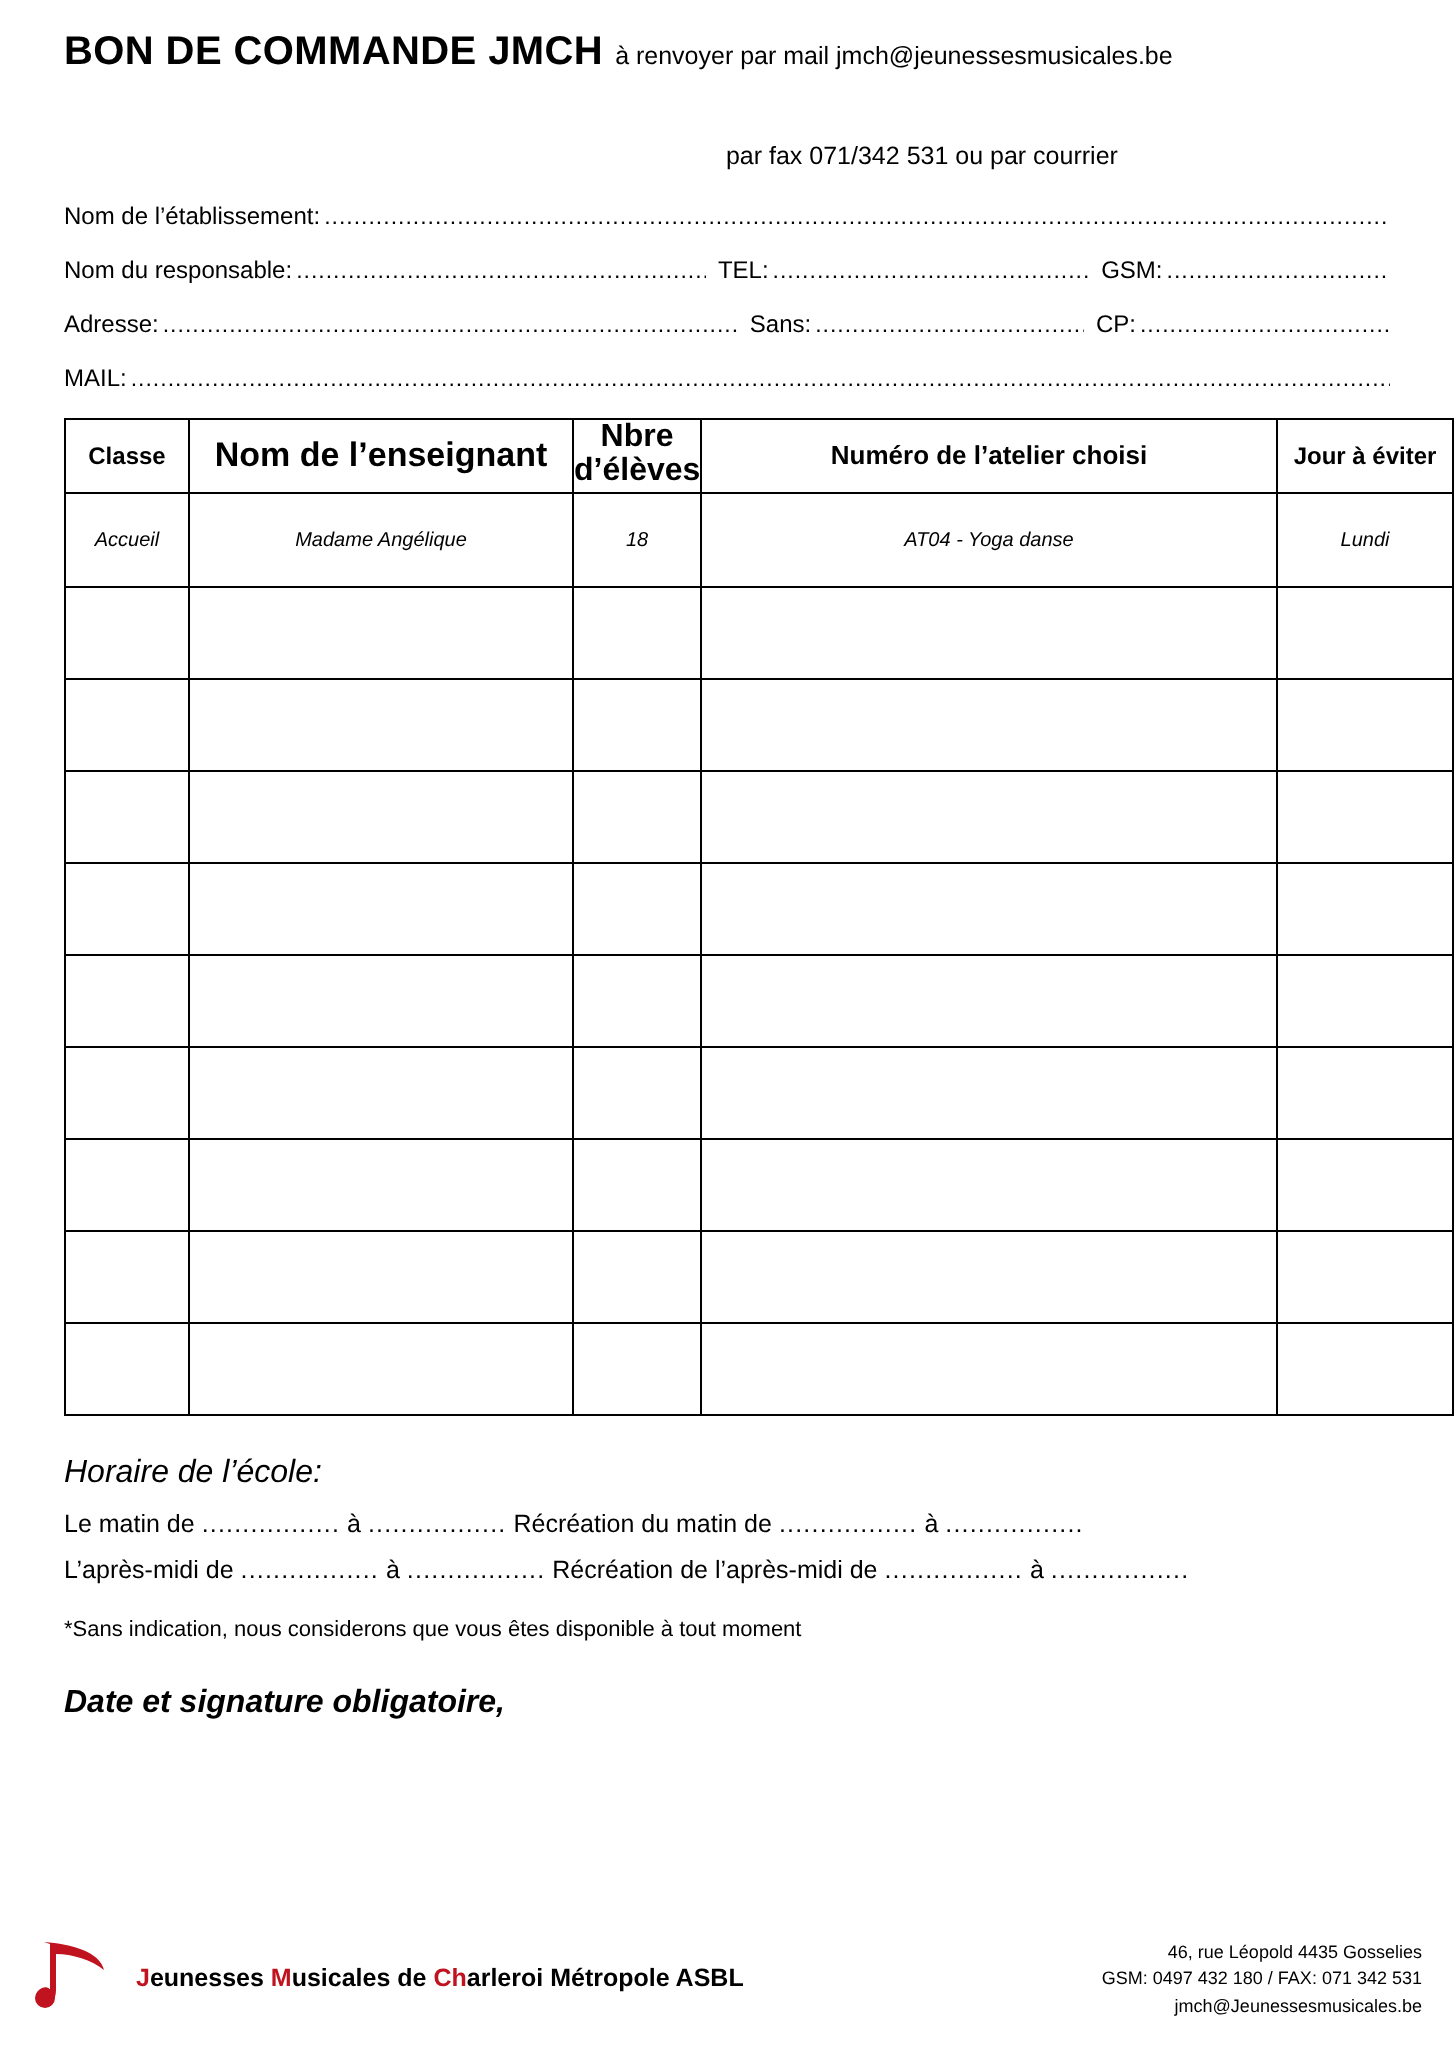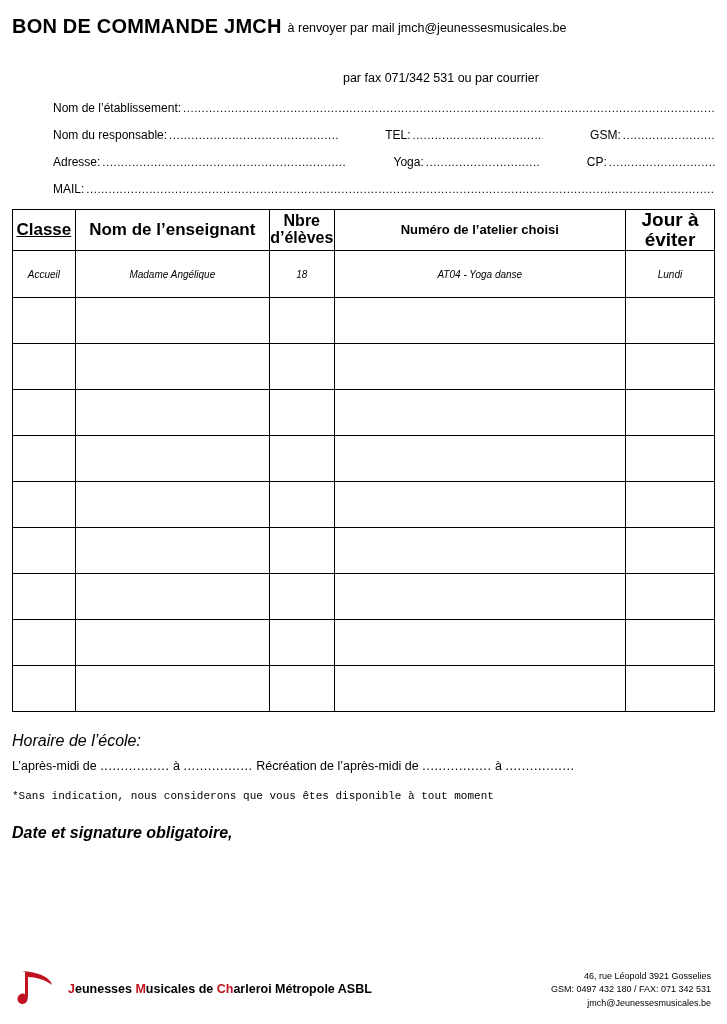--- a/index.html
+++ b/index.html
@@ -20,7 +20,7 @@
     width: 727px;
     height: 1024px;
     box-sizing: border-box;
-    padding: 0 12px;
+    padding: 0 32px;
   }
 
   

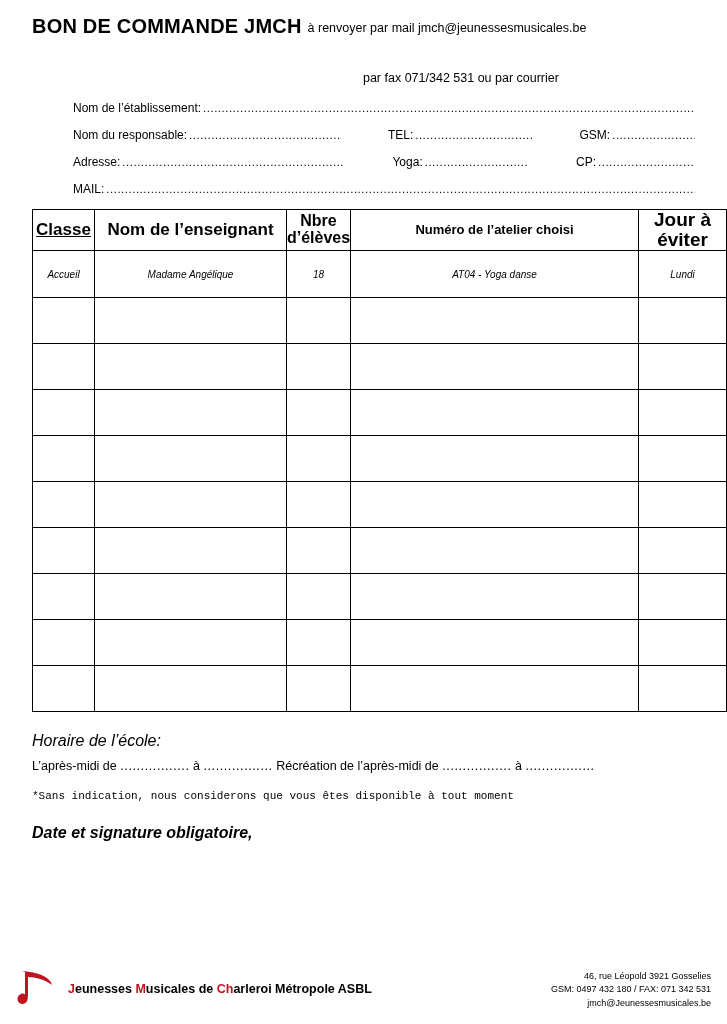--- a/index.html
+++ b/index.html
@@ -62,7 +62,6 @@
   .field-label {
     flex: 0 0 auto;
     padding-right: 2px;
-    margin-left: 41px;
   }
   .dots {
     flex: 1 1 auto;

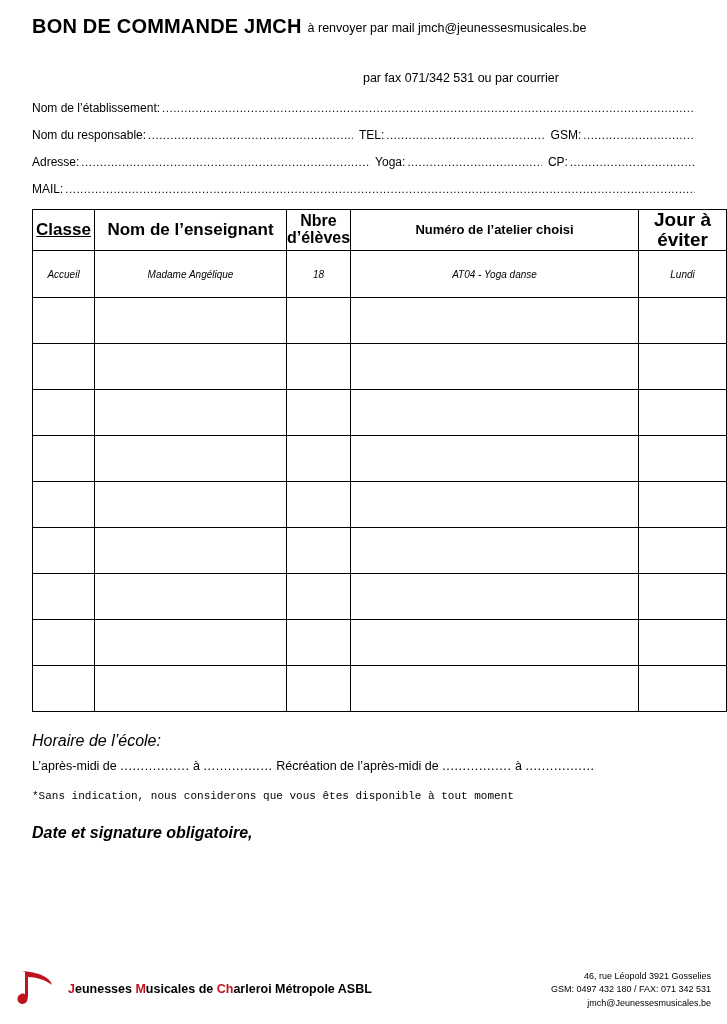--- a/index.html
+++ b/index.html
@@ -210,7 +210,7 @@
       <span class="field-label">Adresse:</span>
       <span class="dots">............................................................................................</span>
       <span class="gap"></span>
-      <span class="field-label">Yoga:</span>
+      <span class="field-label">Sans:</span>
       <span class="dots">...........................................</span>
       <span class="gap"></span>
       <span class="field-label">CP:</span>

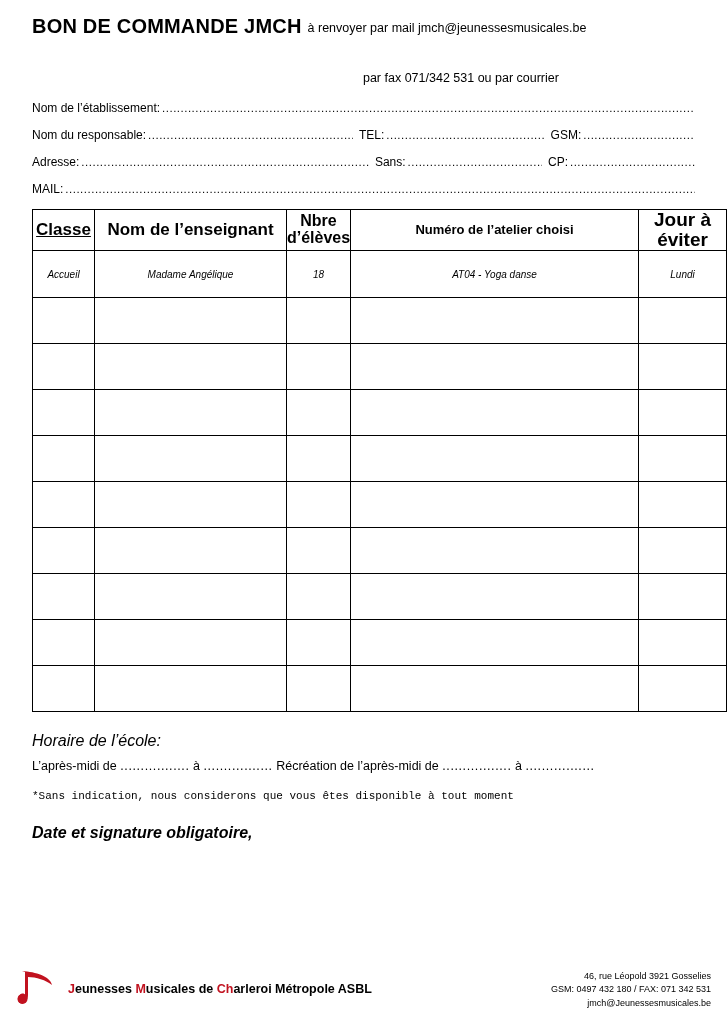--- a/index.html
+++ b/index.html
@@ -93,7 +93,7 @@
     height: 36px;
     line-height: 1.05;
   }
-  .th-classe { font-size: 17px; text-decoration: underline; }
+  .th-classe { font-size: 12px; }
   .th-nom { font-size: 17px; }
   .th-nbre { font-size: 16px; }
   .th-num { font-size: 13px; }

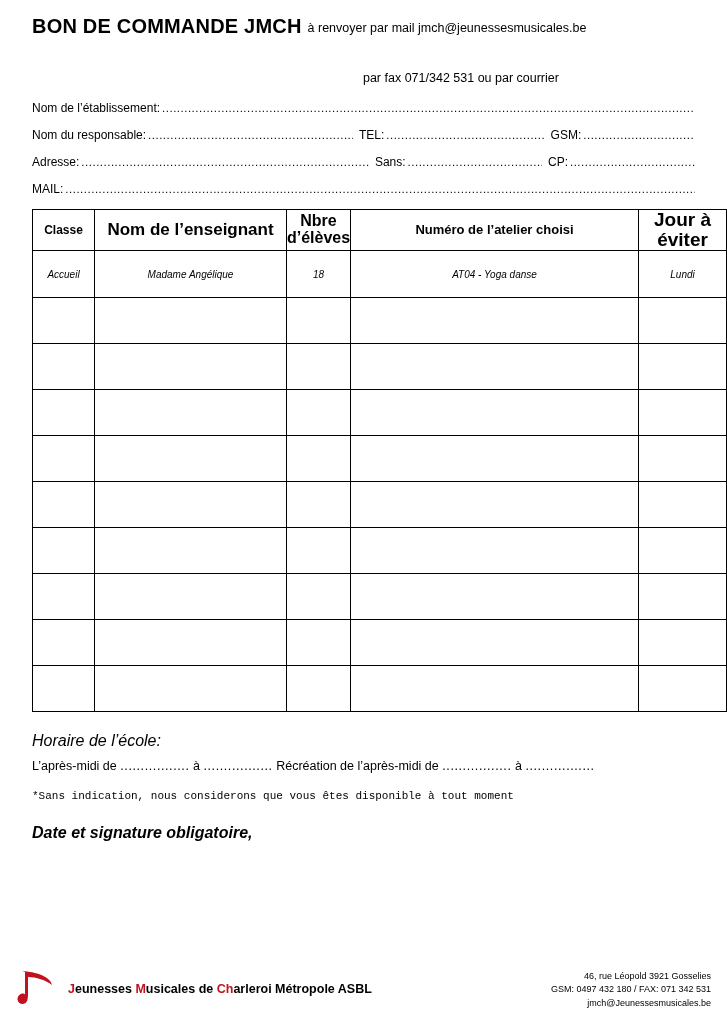--- a/index.html
+++ b/index.html
@@ -97,7 +97,7 @@
   .th-nom { font-size: 17px; }
   .th-nbre { font-size: 16px; }
   .th-num { font-size: 13px; }
-  .th-jour { font-size: 19px; }
+  .th-jour { font-size: 12px; }
 
   .col-classe { width: 62px; }
   .col-nom { width: 192px; }

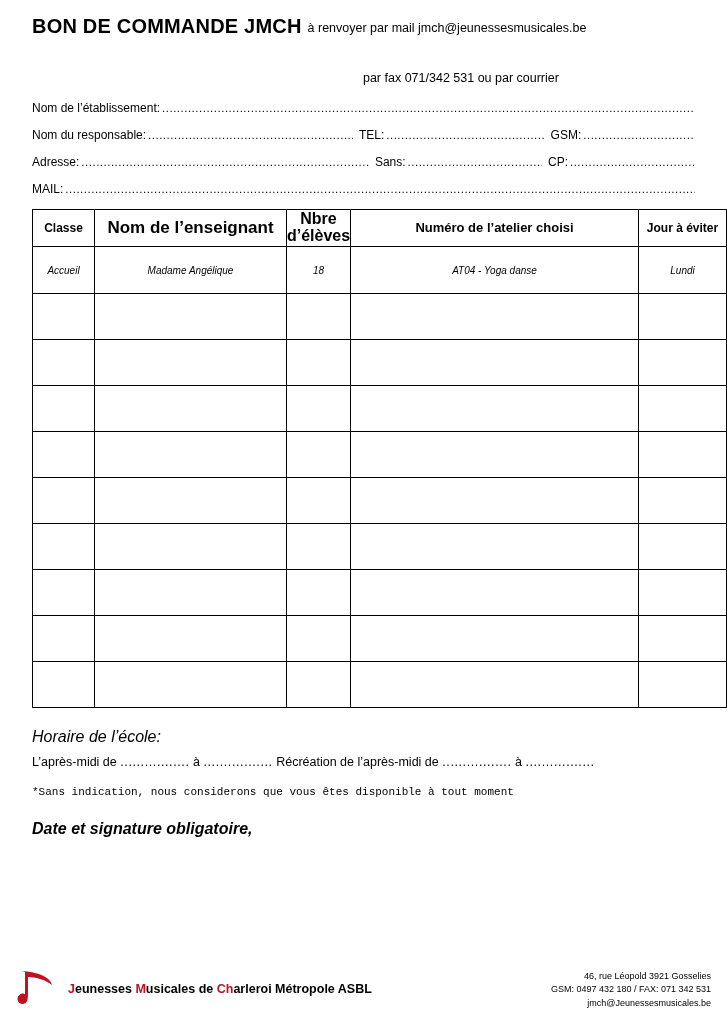--- a/index.html
+++ b/index.html
@@ -320,6 +320,16 @@
 
   <div class="horaire-title">Horaire de l’école:</div>
 
+  <div class="horaire-line">
+    <span>Le matin de</span>
+    <span class="d">.................</span>
+    <span>à</span>
+    <span class="d">.................</span>
+    <span>Récréation du matin de</span>
+    <span class="d">.................</span>
+    <span>à</span>
+    <span class="d">.................</span>
+  </div>
 
   <div class="horaire-line">
     <span>L’après-midi de</span>

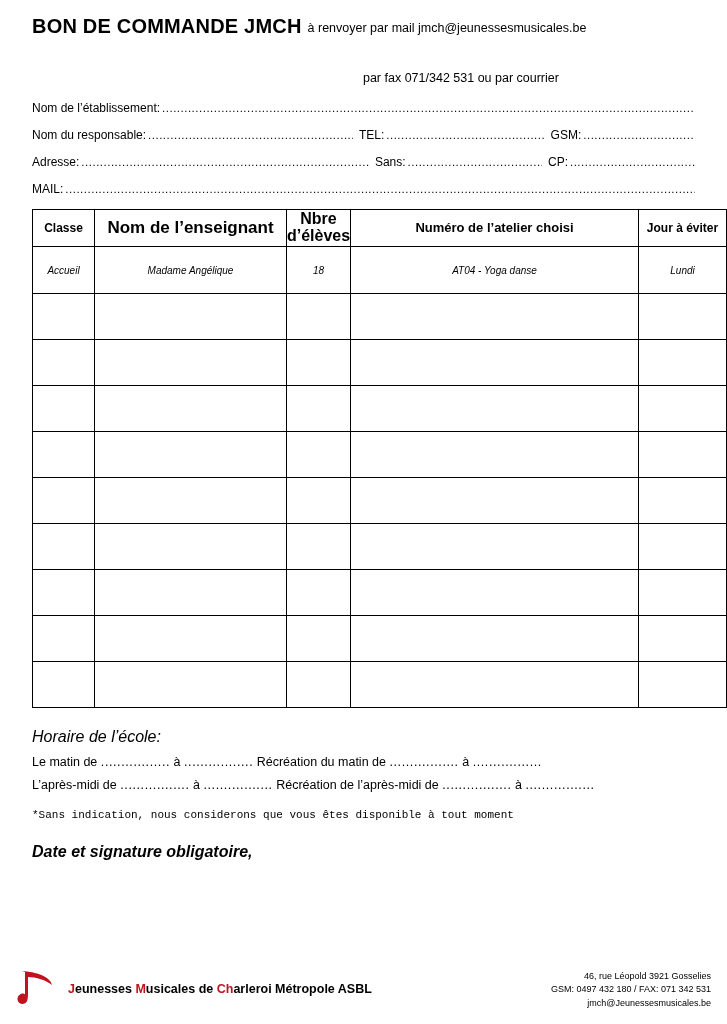--- a/index.html
+++ b/index.html
@@ -132,7 +132,6 @@
   .note {
     margin-top: 17px;
     font-size: 11px;
-    font-family: Liberation Mono, monospace;
   }
   .date-sign {
     margin-top: 22px;

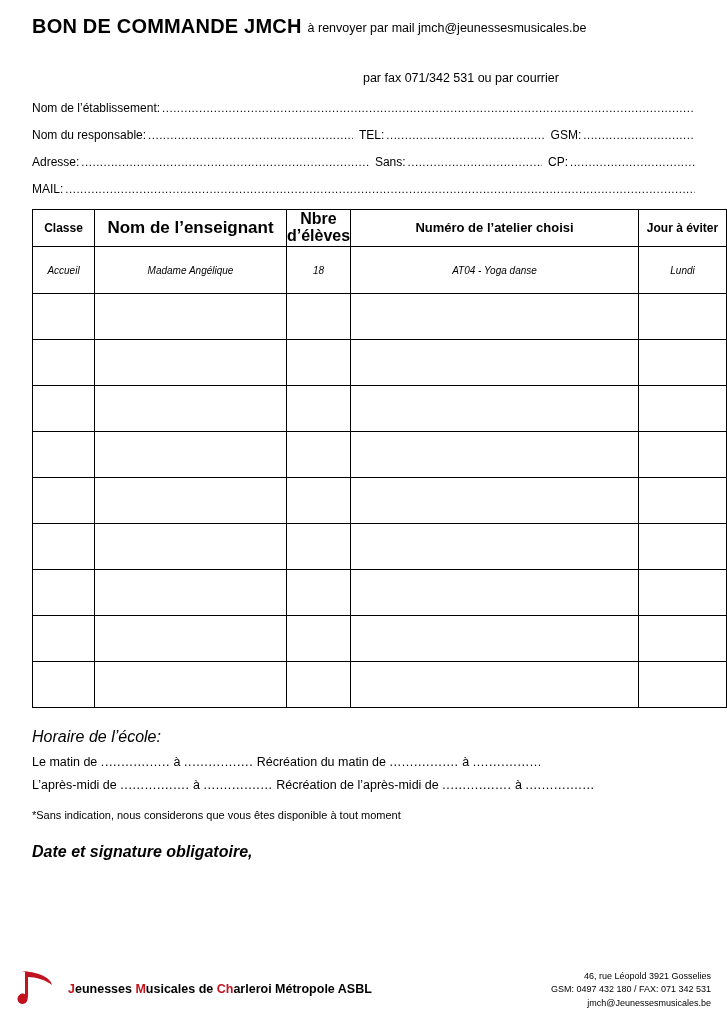--- a/index.html
+++ b/index.html
@@ -358,7 +358,7 @@
       </div>
     </div>
     <div class="footer-right">
-      <div>46, rue Léopold 3921 Gosselies</div>
+      <div>46, rue Léopold 4435 Gosselies</div>
       <div>GSM: 0497 432 180 / FAX: 071 342 531</div>
       <div>jmch@Jeunessesmusicales.be</div>
     </div>

